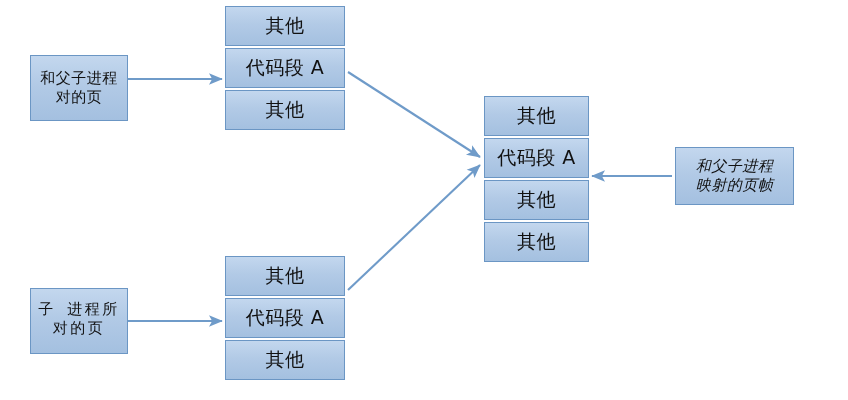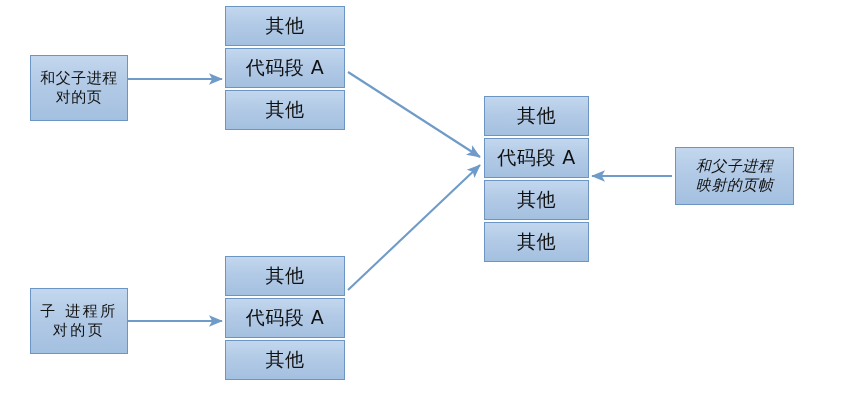--- a/index.html
+++ b/index.html
@@ -46,6 +46,7 @@
   }
   .node.spaced {
     letter-spacing: 2.5px;
+    font-family: Liberation Mono, monospace;
   }
   .node.code {
     letter-spacing: 0.5px;

